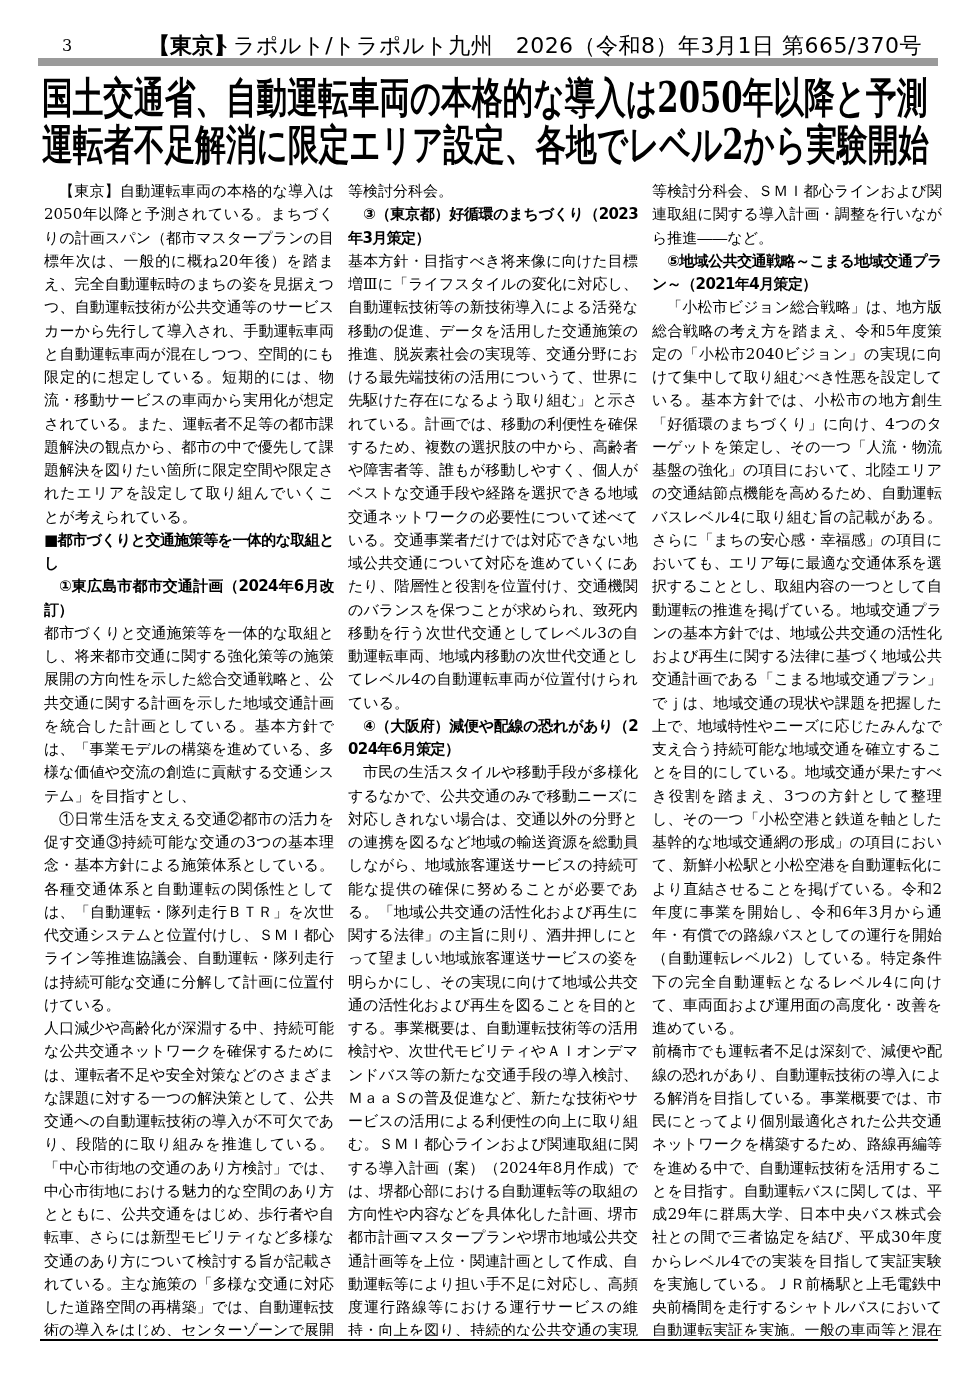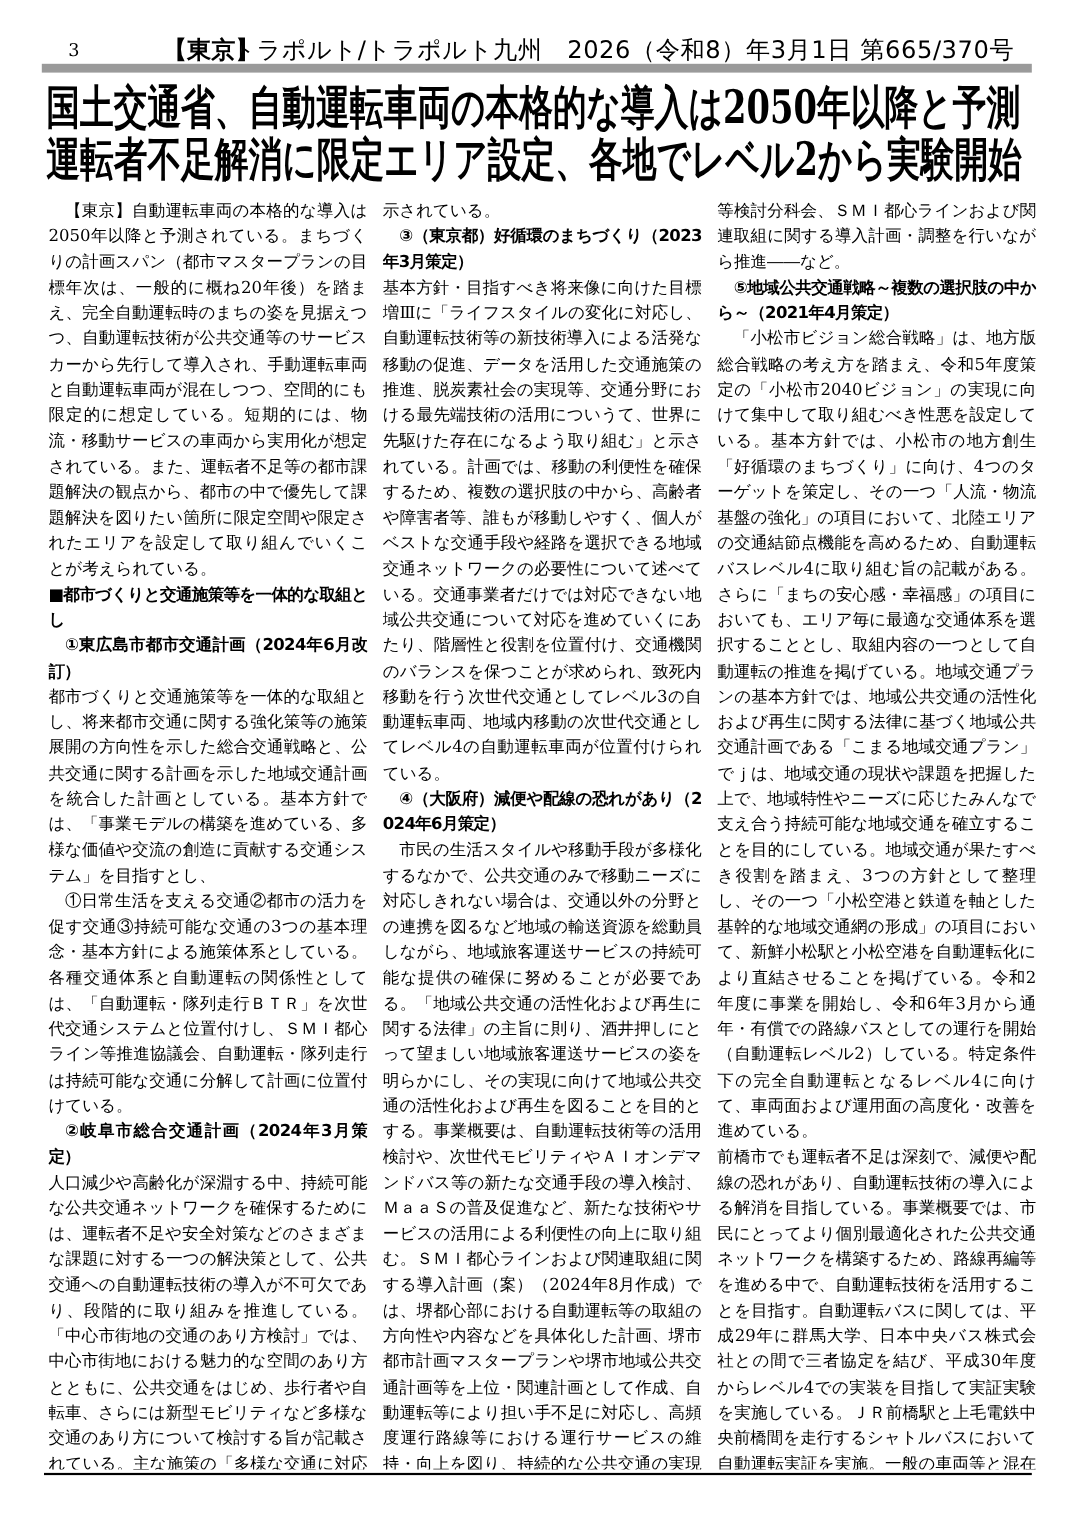--- a/index.html
+++ b/index.html
@@ -113,7 +113,7 @@
         <p class="block para">人口減少や高齢化が深淵する中、持続可能な公共交通ネットワークを確保するためには、運転者不足や安全対策などのさまざまな課題に対する一つの解決策として、公共交通への自動運転技術の導入が不可欠であり、段階的に取り組みを推進している。「中心市街地の交通のあり方検討」では、中心市街地における魅力的な空間のあり方とともに、公共交通をはじめ、歩行者や自転車、さらには新型モビリティなど多様な交通のあり方について検討する旨が記載されている。主な施策の「多様な交通に対応した道路空間の再構築」では、自動運転技術の導入をはじめ、センターゾーンで展開されるまちづくり事業と連動しながら、公共交通や自転車、パーソナルモビリティなど、多様な交通に対応した道路空間の再構築を行い、また、沿線状況に応じて、柔軟な路肩の運用などを図っていくことが示されている。「新技術等の本格導入の推進」では、新技術を活用した公共交通サービスのあり方を検討しながら、中心部の循環バスや、将来的には郊外部のコミュニティ交通など、地域の特徴に合わせた導入の実現を目指すことが</p>
       </div>
       <div class="column">
-        <p class="block para">示されている。</p>
+        <p class="block para">等検討分科会。</p>
         <p class="block heading">③（東京都）好循環のまちづくり（2023年3月策定）</p>
         <p class="block para">基本方針・目指すべき将来像に向けた目標増Ⅲに「ライフスタイルの変化に対応し、自動運転技術等の新技術導入による活発な移動の促進、データを活用した交通施策の推進、脱炭素社会の実現等、交通分野における最先端技術の活用についうて、世界に先駆けた存在になるよう取り組む」と示されている。計画では、移動の利便性を確保するため、複数の選択肢の中から、高齢者や障害者等、誰もが移動しやすく、個人がベストな交通手段や経路を選択できる地域交通ネットワークの必要性について述べている。交通事業者だけでは対応できない地域公共交通について対応を進めていくにあたり、階層性と役割を位置付け、交通機関のバランスを保つことが求められ、致死内移動を行う次世代交通としてレベル3の自動運転車両、地域内移動の次世代交通としてレベル4の自動運転車両が位置付けられている。</p>
         <p class="block heading">④（大阪府）減便や配線の恐れがあり（2024年6月策定）</p>

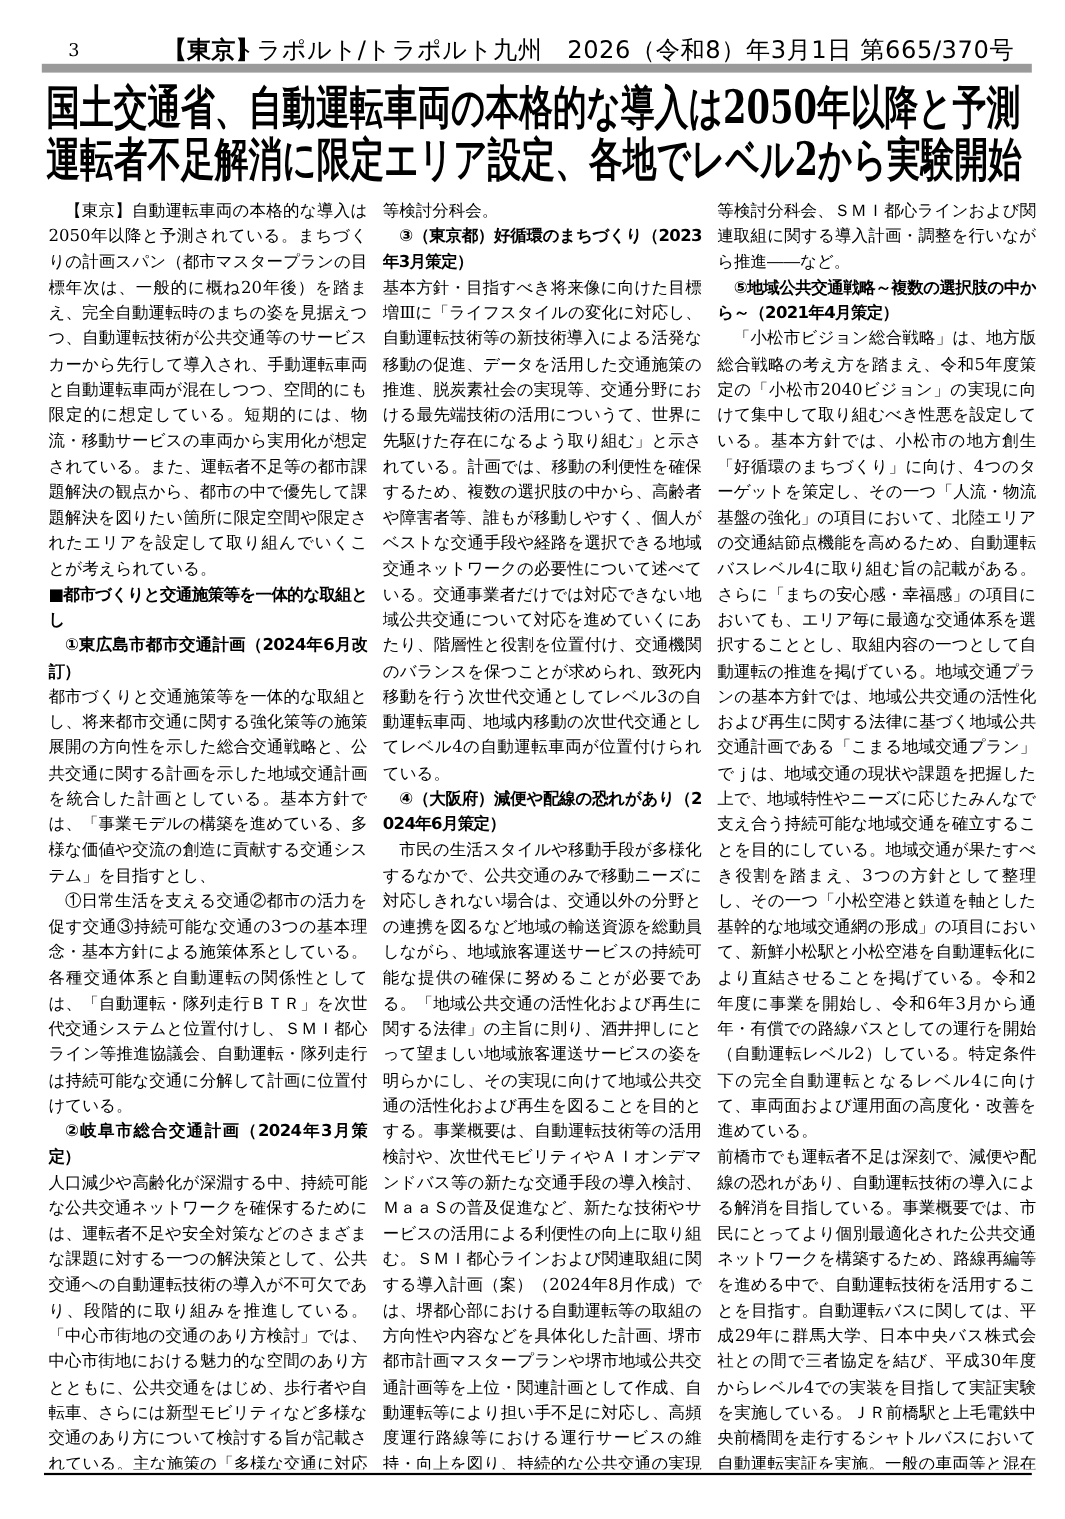--- a/index.html
+++ b/index.html
@@ -121,7 +121,7 @@
       </div>
       <div class="column">
         <p class="block para">等検討分科会、ＳＭＩ都心ラインおよび関連取組に関する導入計画・調整を行いながら推進――など。</p>
-        <p class="block heading">⑤地域公共交通戦略～複数の選択肢の中から～（2021年4月策定）</p>
+        <p class="block heading">⑤地域公共交通戦略～こまる地域交通プラン～（2021年4月策定）</p>
         <p class="block para indent">「小松市ビジョン総合戦略」は、地方版総合戦略の考え方を踏まえ、令和5年度策定の「小松市2040ビジョン」の実現に向けて集中して取り組むべき性悪を設定している。基本方針では、小松市の地方創生「好循環のまちづくり」に向け、4つのターゲットを策定し、その一つ「人流・物流基盤の強化」の項目において、北陸エリアの交通結節点機能を高めるため、自動運転バスレベル4に取り組む旨の記載がある。さらに「まちの安心感・幸福感」の項目においても、エリア毎に最適な交通体系を選択することとし、取組内容の一つとして自動運転の推進を掲げている。地域交通プランの基本方針では、地域公共交通の活性化および再生に関する法律に基づく地域公共交通計画である「こまる地域交通プラン」でｊは、地域交通の現状や課題を把握した上で、地域特性やニーズに応じたみんなで支え合う持続可能な地域交通を確立することを目的にしている。地域交通が果たすべき役割を踏まえ、3つの方針として整理し、その一つ「小松空港と鉄道を軸とした基幹的な地域交通網の形成」の項目において、新鮮小松駅と小松空港を自動運転化により直結させることを掲げている。令和2年度に事業を開始し、令和6年3月から通年・有償での路線バスとしての運行を開始（自動運転レベル2）している。特定条件下の完全自動運転となるレベル4に向けて、車両面および運用面の高度化・改善を進めている。</p>
         <p class="block para">前橋市でも運転者不足は深刻で、減便や配線の恐れがあり、自動運転技術の導入による解消を目指している。事業概要では、市民にとってより個別最適化された公共交通ネットワークを構築するため、路線再編等を進める中で、自動運転技術を活用することを目指す。自動運転バスに関しては、平成29年に群馬大学、日本中央バス株式会社との間で三者協定を結び、平成30年度からレベル4での実装を目指して実証実験を実施している。ＪＲ前橋駅と上毛電鉄中央前橋間を走行するシャトルバスにおいて自動運転実証を実施。一般の車両等と混在している環境下で、既存の路線での運行をしている。群馬県と実施しているＧｕｎＭａａＳとの連携を検討しており、持続的な取組みとすべく、事業モデルの構築を進めている。群馬県や渋川市も実証を積み重ねており、群馬県下での展開も見据えている。</p>
       </div>

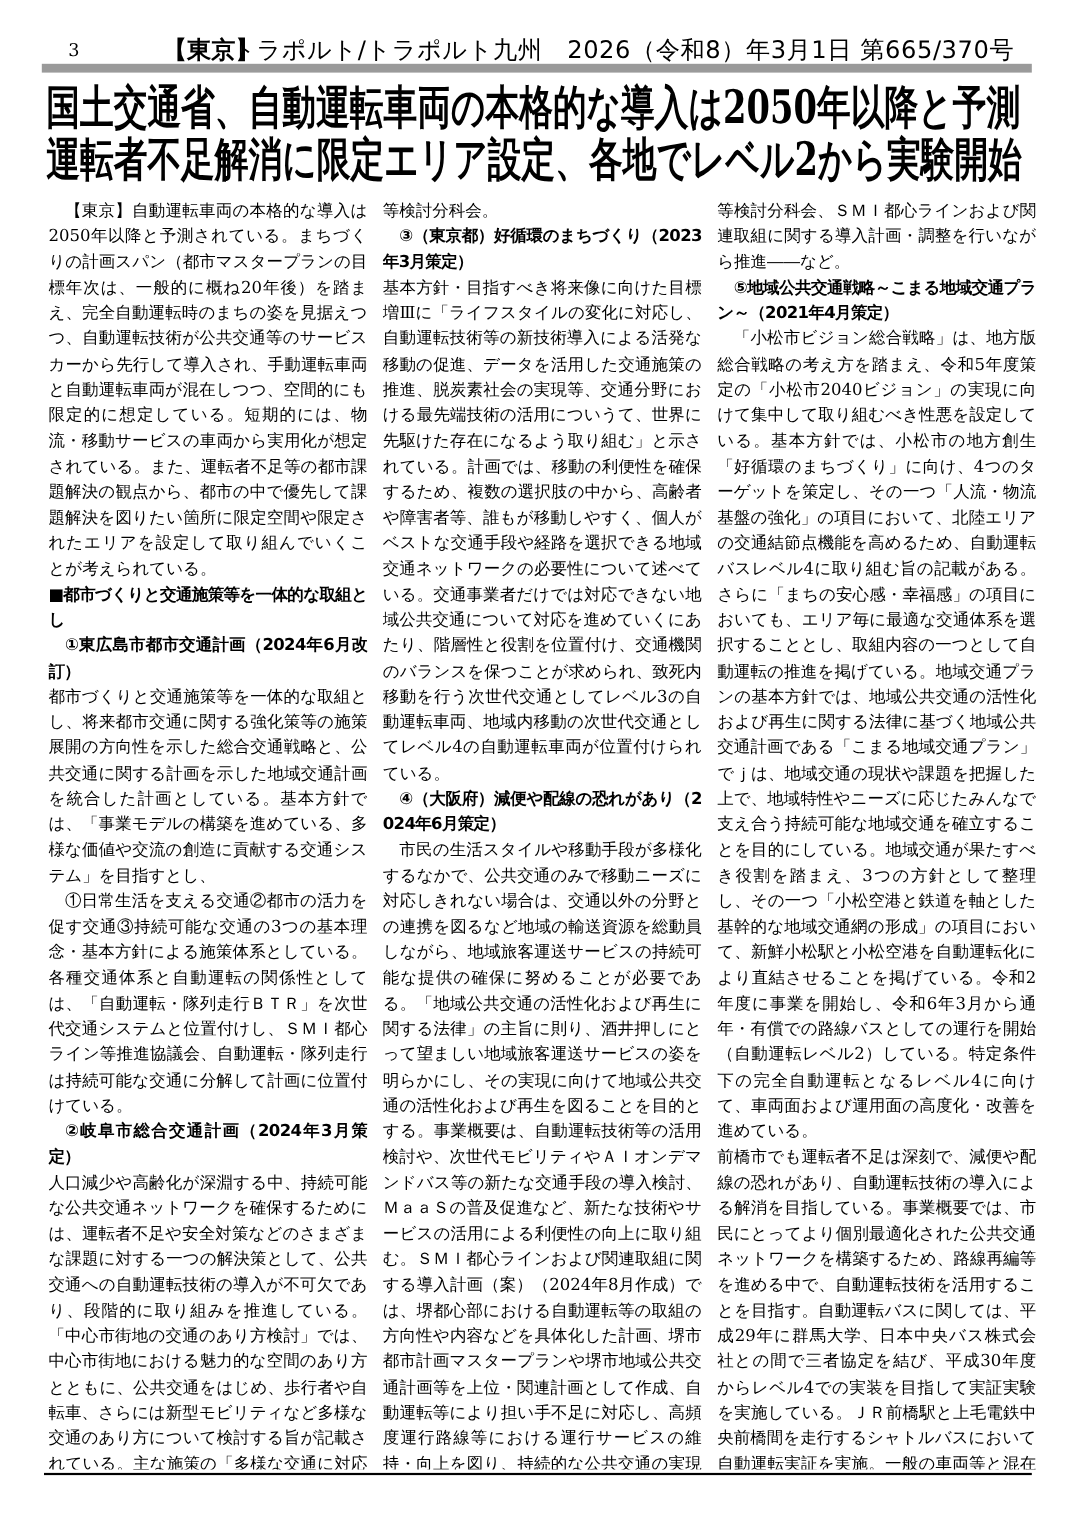--- a/index.html
+++ b/index.html
@@ -109,7 +109,6 @@
         <p class="block heading">①東広島市都市交通計画（2024年6月改訂）</p>
         <p class="block para">都市づくりと交通施策等を一体的な取組とし、将来都市交通に関する強化策等の施策展開の方向性を示した総合交通戦略と、公共交通に関する計画を示した地域交通計画を統合した計画としている。基本方針では、「事業モデルの構築を進めている、多様な価値や交流の創造に貢献する交通システム」を目指すとし、</p>
         <p class="block para indent">①日常生活を支える交通②都市の活力を促す交通③持続可能な交通の3つの基本理念・基本方針による施策体系としている。各種交通体系と自動運転の関係性としては、「自動運転・隊列走行ＢＴＲ」を次世代交通システムと位置付けし、ＳＭＩ都心ライン等推進協議会、自動運転・隊列走行は持続可能な交通に分解して計画に位置付けている。</p>
-        <p class="block heading">②岐阜市総合交通計画（2024年3月策定）</p>
         <p class="block para">人口減少や高齢化が深淵する中、持続可能な公共交通ネットワークを確保するためには、運転者不足や安全対策などのさまざまな課題に対する一つの解決策として、公共交通への自動運転技術の導入が不可欠であり、段階的に取り組みを推進している。「中心市街地の交通のあり方検討」では、中心市街地における魅力的な空間のあり方とともに、公共交通をはじめ、歩行者や自転車、さらには新型モビリティなど多様な交通のあり方について検討する旨が記載されている。主な施策の「多様な交通に対応した道路空間の再構築」では、自動運転技術の導入をはじめ、センターゾーンで展開されるまちづくり事業と連動しながら、公共交通や自転車、パーソナルモビリティなど、多様な交通に対応した道路空間の再構築を行い、また、沿線状況に応じて、柔軟な路肩の運用などを図っていくことが示されている。「新技術等の本格導入の推進」では、新技術を活用した公共交通サービスのあり方を検討しながら、中心部の循環バスや、将来的には郊外部のコミュニティ交通など、地域の特徴に合わせた導入の実現を目指すことが</p>
       </div>
       <div class="column">

